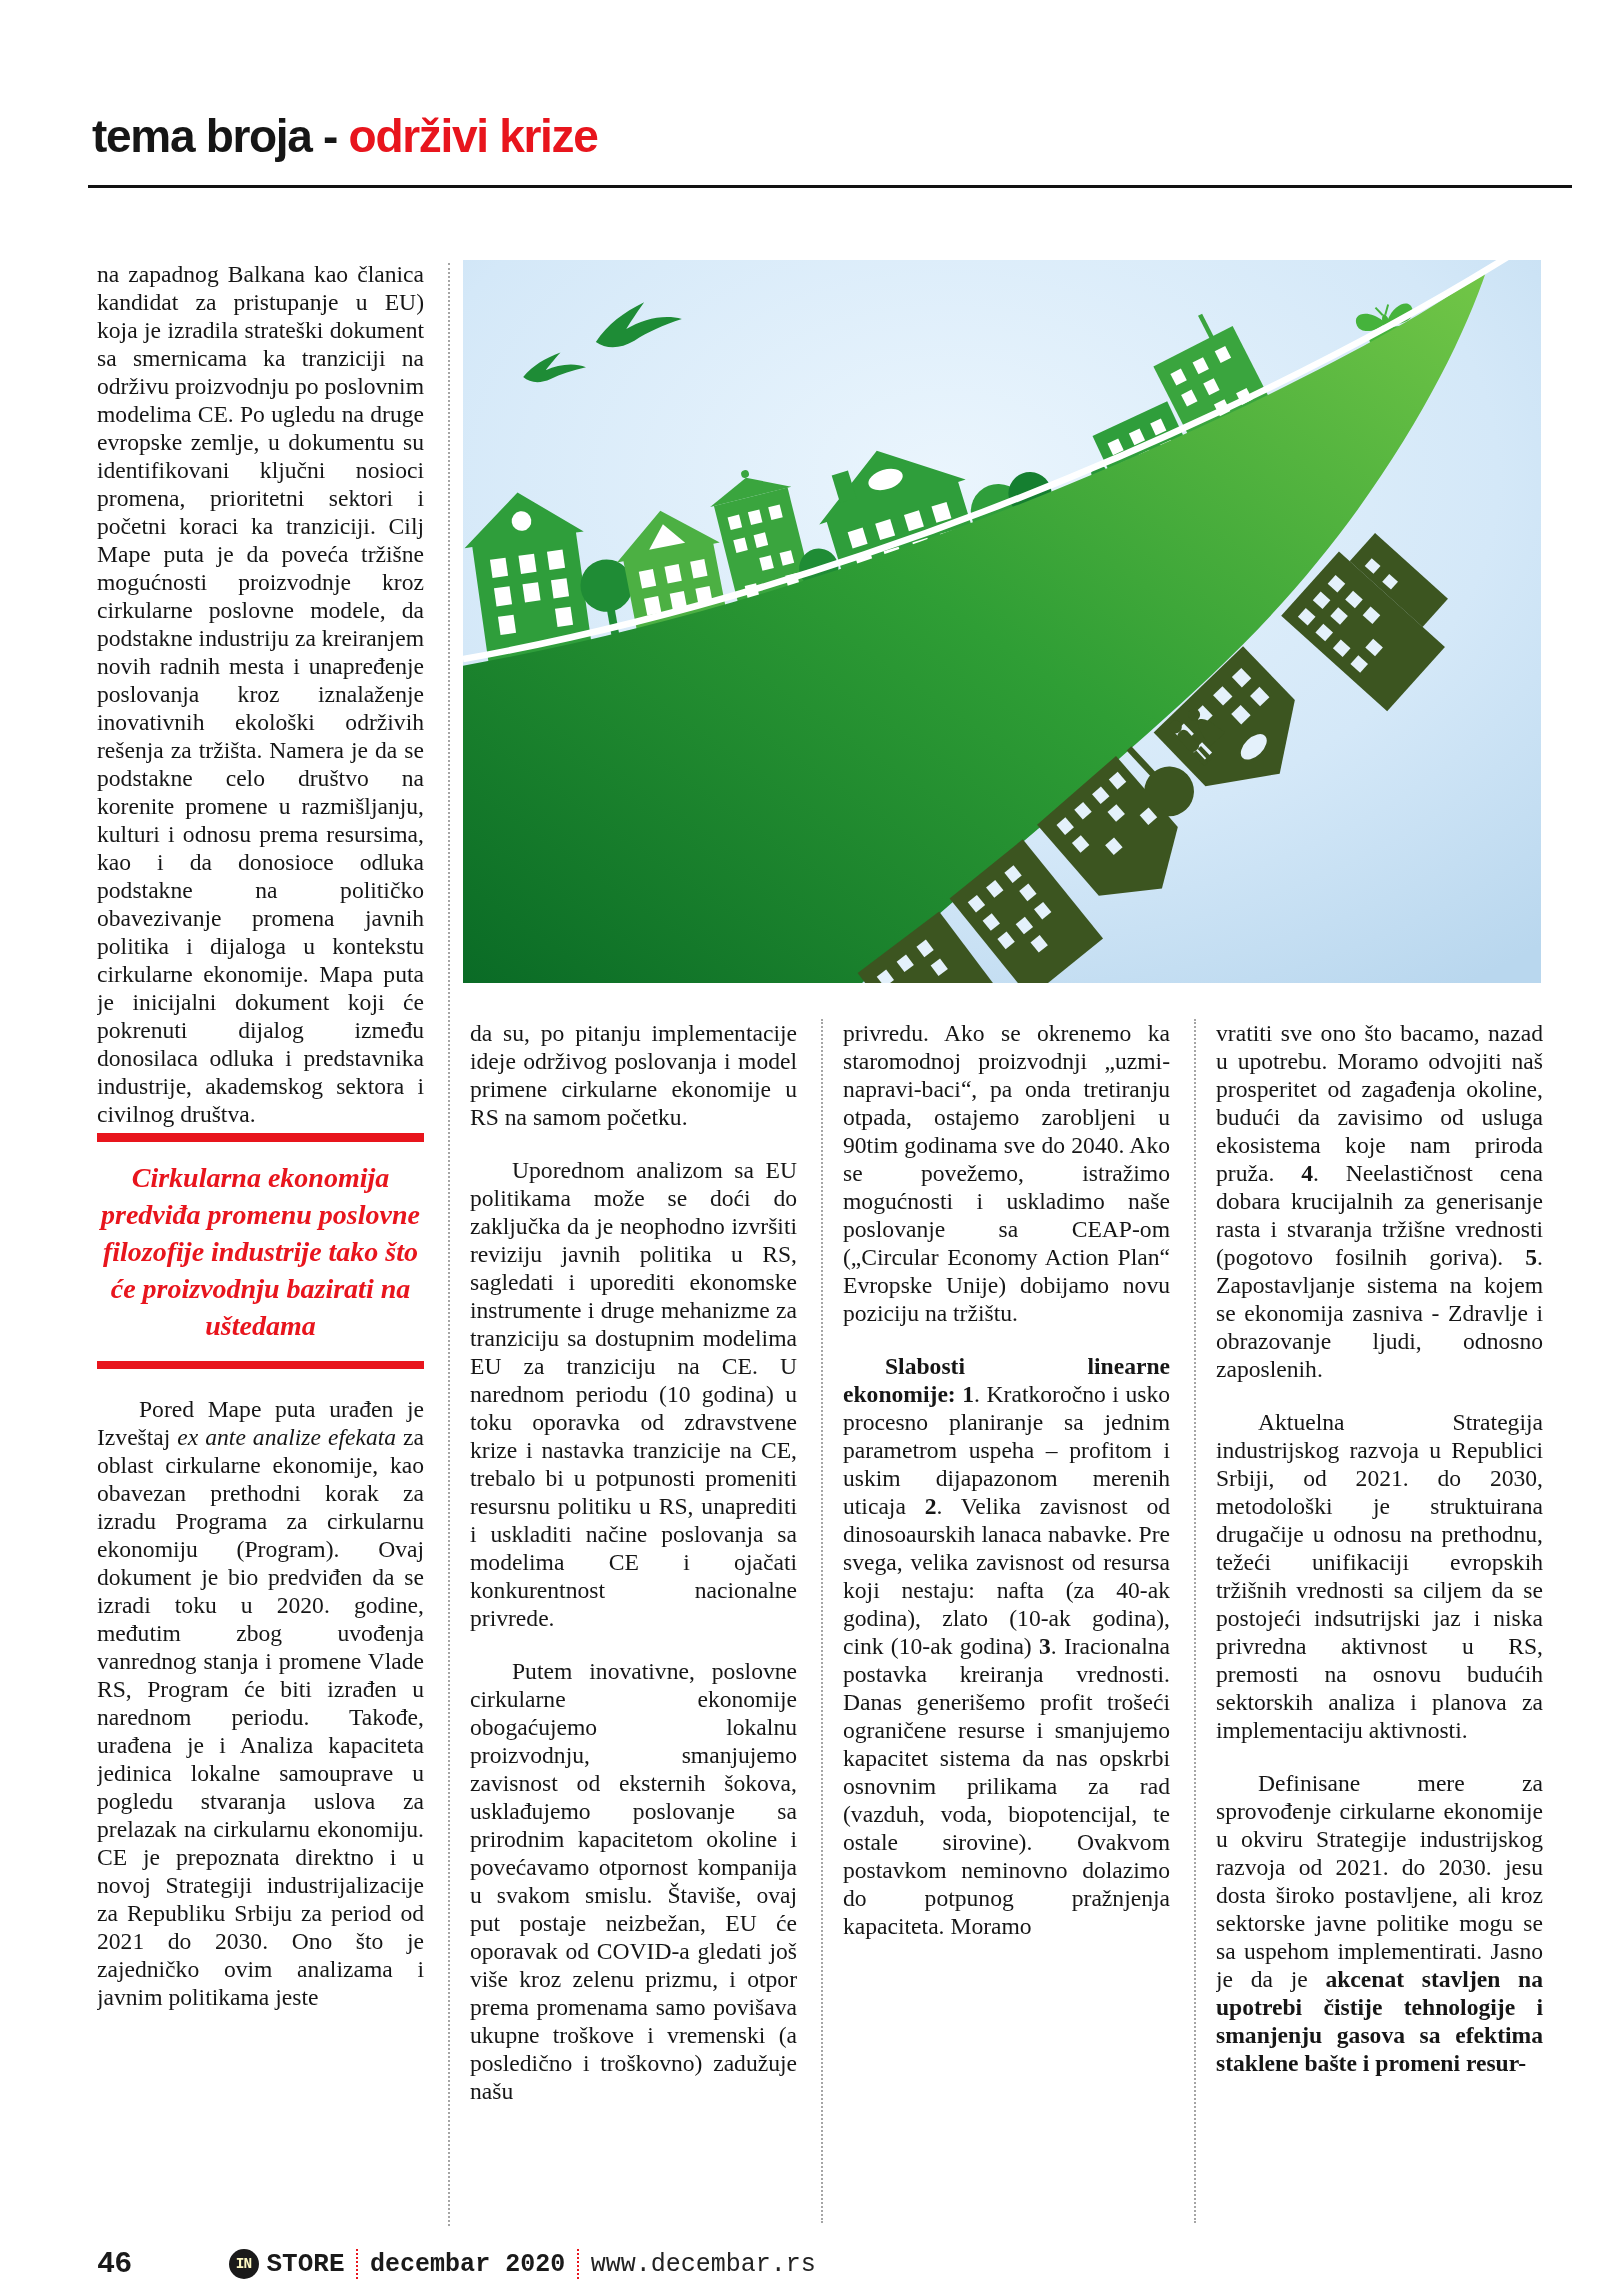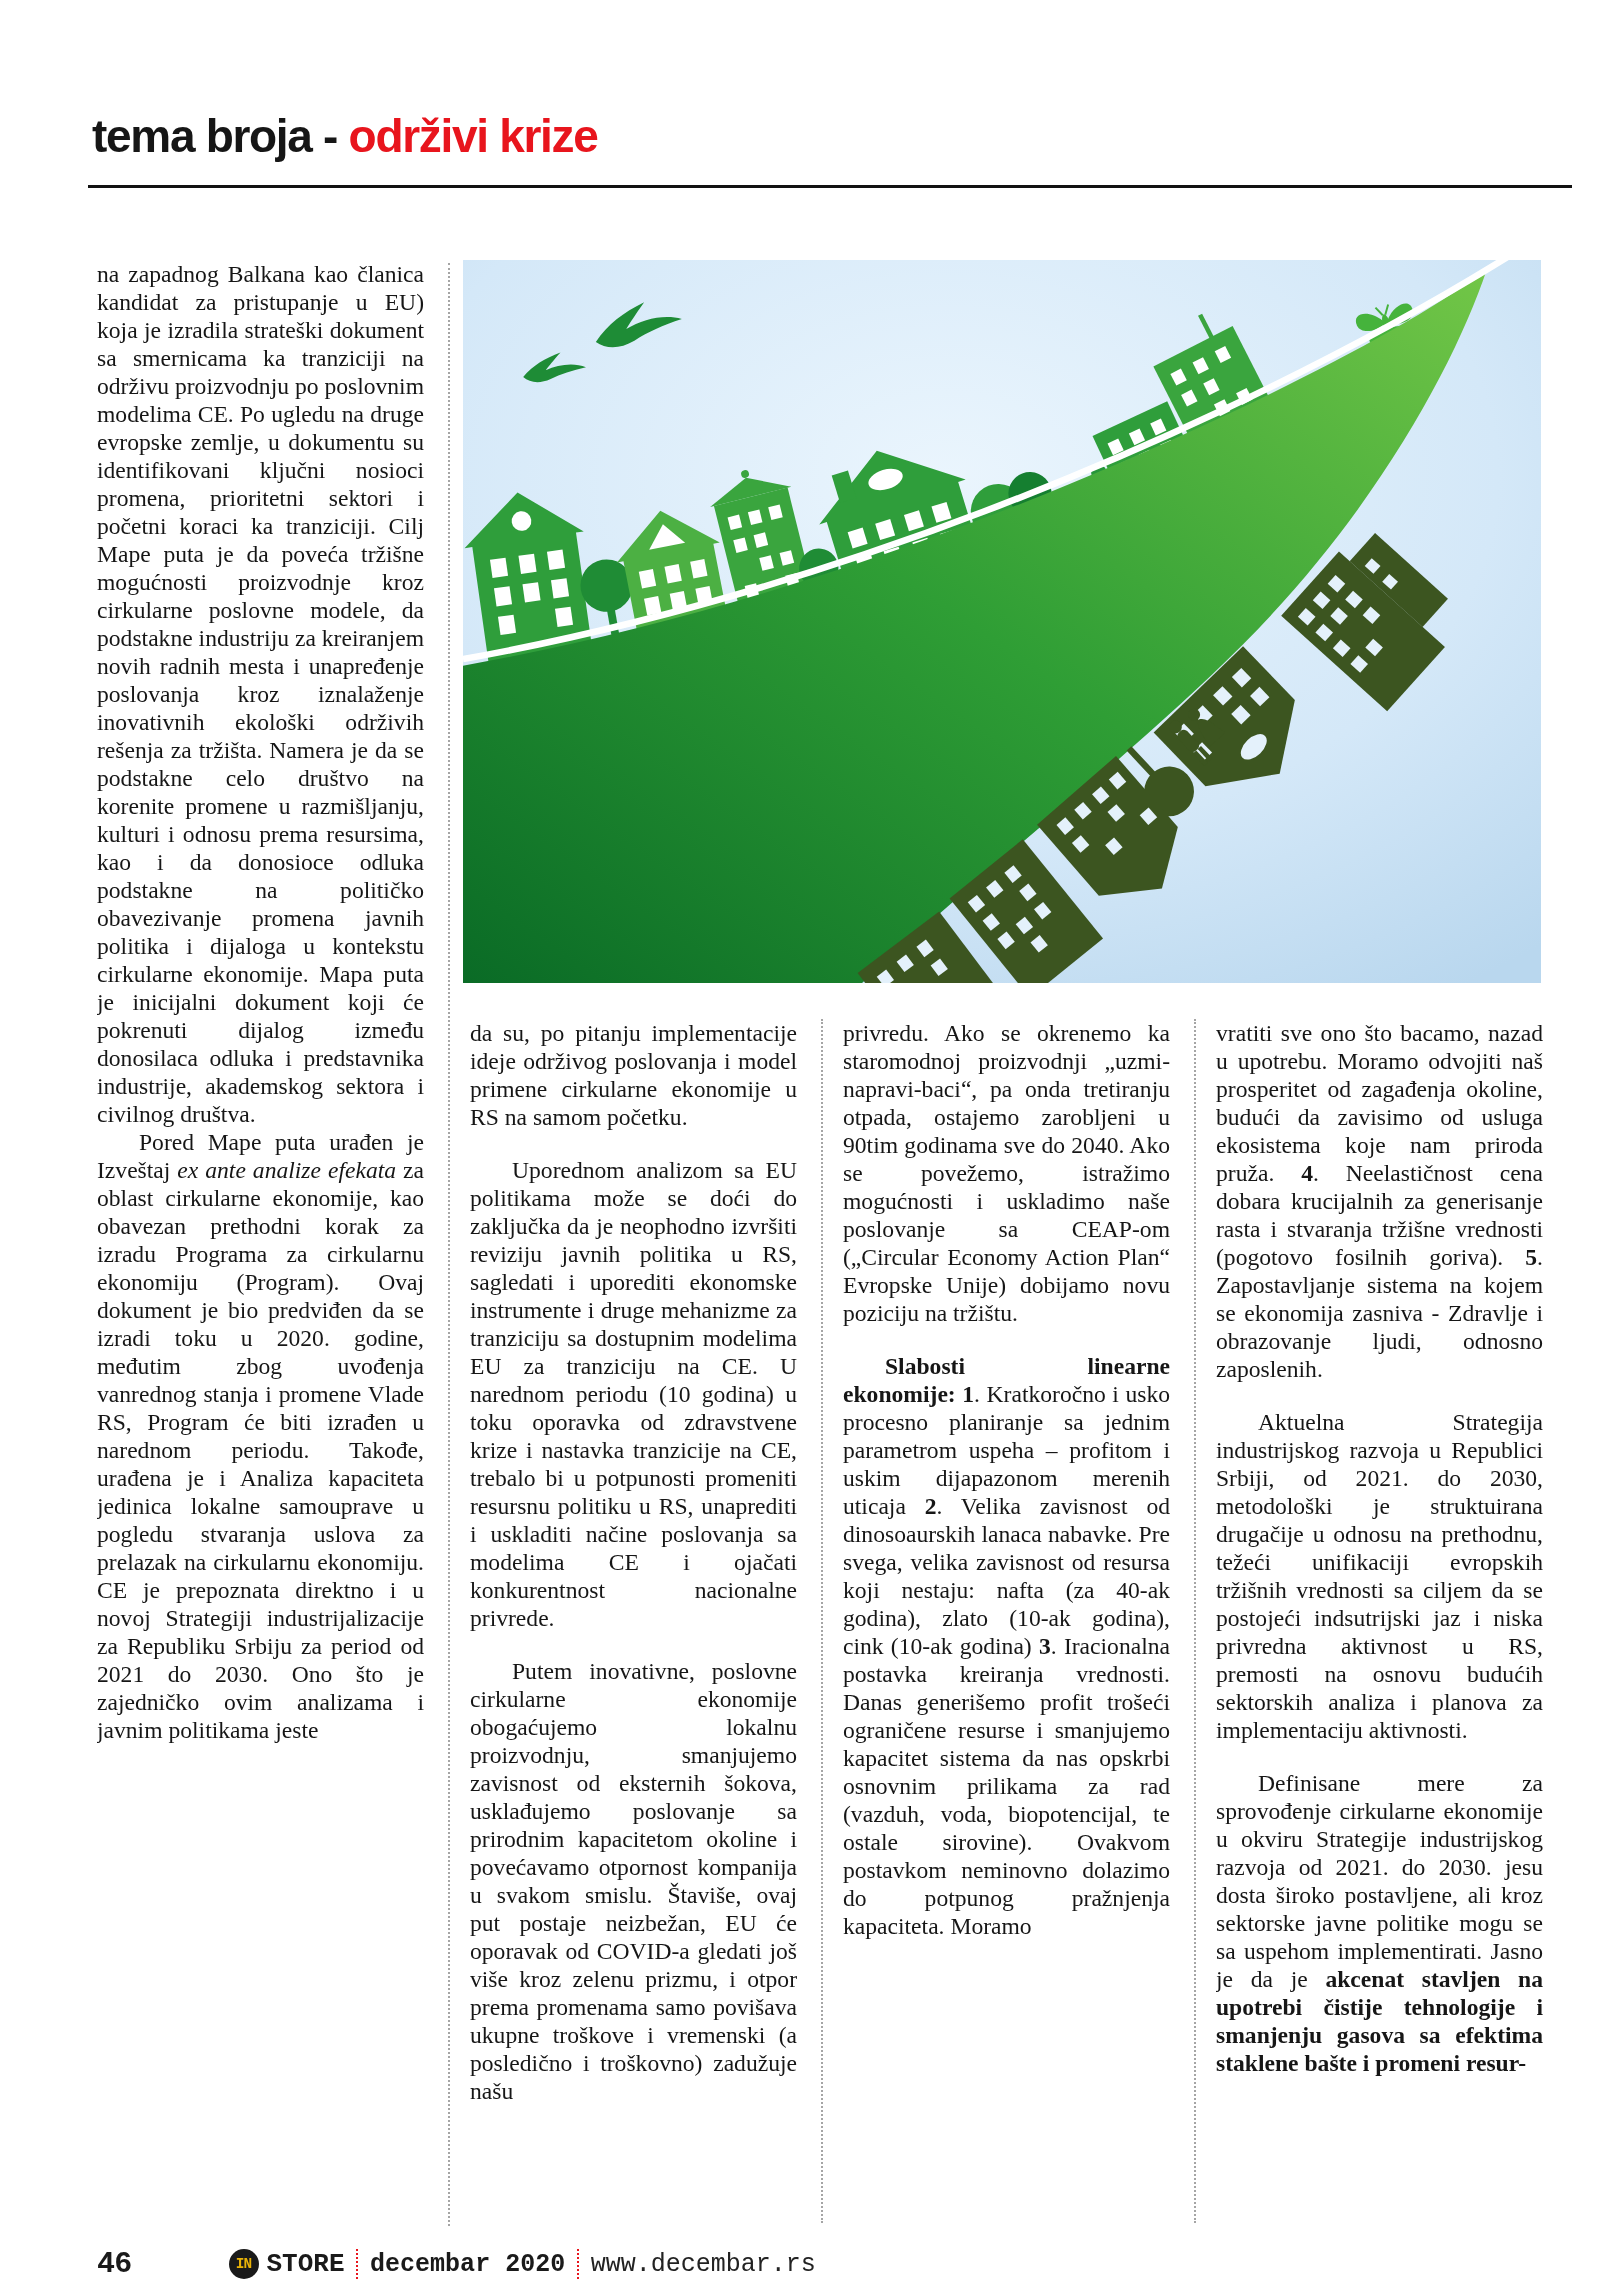--- a/index.html
+++ b/index.html
@@ -295,6 +295,11 @@
     <div>
         <p class=""><span>na zapadnog Balkana kao članica kandidat za pristupanje u EU) koja je izradila strateški dokument sa smernicama ka tranziciji na održivu proizvodnju po poslovnim modelima CE. Po ugledu na druge evropske zemlje, u dokumentu su identifikovani ključni nosioci promena, prioritetni sektori i početni koraci ka tranziciji. Cilj Mape puta je da poveća tržišne mogućnosti proizvodnje kroz cirkularne poslovne modele, da podstakne industriju za kreiranjem novih radnih mesta i unapređenje poslovanja kroz iznalaženje inovativnih ekološki održivih rešenja za tržišta. Namera je da se podstakne celo društvo na korenite promene u razmišljanju, kulturi i odnosu prema resursima, kao i da donosioce odluka podstakne na političko obavezivanje promena javnih politika i dijaloga u kontekstu cirkularne ekonomije. Mapa puta je inicijalni dokument koji će pokrenuti dijalog između donosilaca odluka i predstavnika industrije, akademskog sektora i civilnog društva.</span></p>
       </div>
+    <div class="quote">
+      <div class="qbar"></div>
+      <div class="qtext">Cirkularna ekonomija predviđa promenu poslovne filozofije industrije tako što će proizvodnju bazirati na uštedama</div>
+      <div class="qbar"></div>
+    </div>
     <div>
         <p class="indent"><span>Pored Mape puta urađen je Izveštaj </span><span style="font-style: italic;">ex ante analize efekata</span><span> za oblast cirkularne ekonomije, kao obavezan prethodni korak za izradu Programa za cirkularnu ekonomiju (Program). Ovaj dokument je bio predviđen da se izradi toku u 2020. godine, međutim zbog uvođenja vanrednog stanja i promene Vlade RS, Program će biti izrađen u narednom periodu. Takođe, urađena je i Analiza kapaciteta jedinica lokalne samouprave u pogledu stvaranja uslova za prelazak na cirkularnu ekonomiju. CE je prepoznata direktno i u novoj Strategiji industrijalizacije za Republiku Srbiju za period od 2021 do 2030. Ono što je zajedničko ovim analizama i javnim politikama jeste</span></p>
       </div>

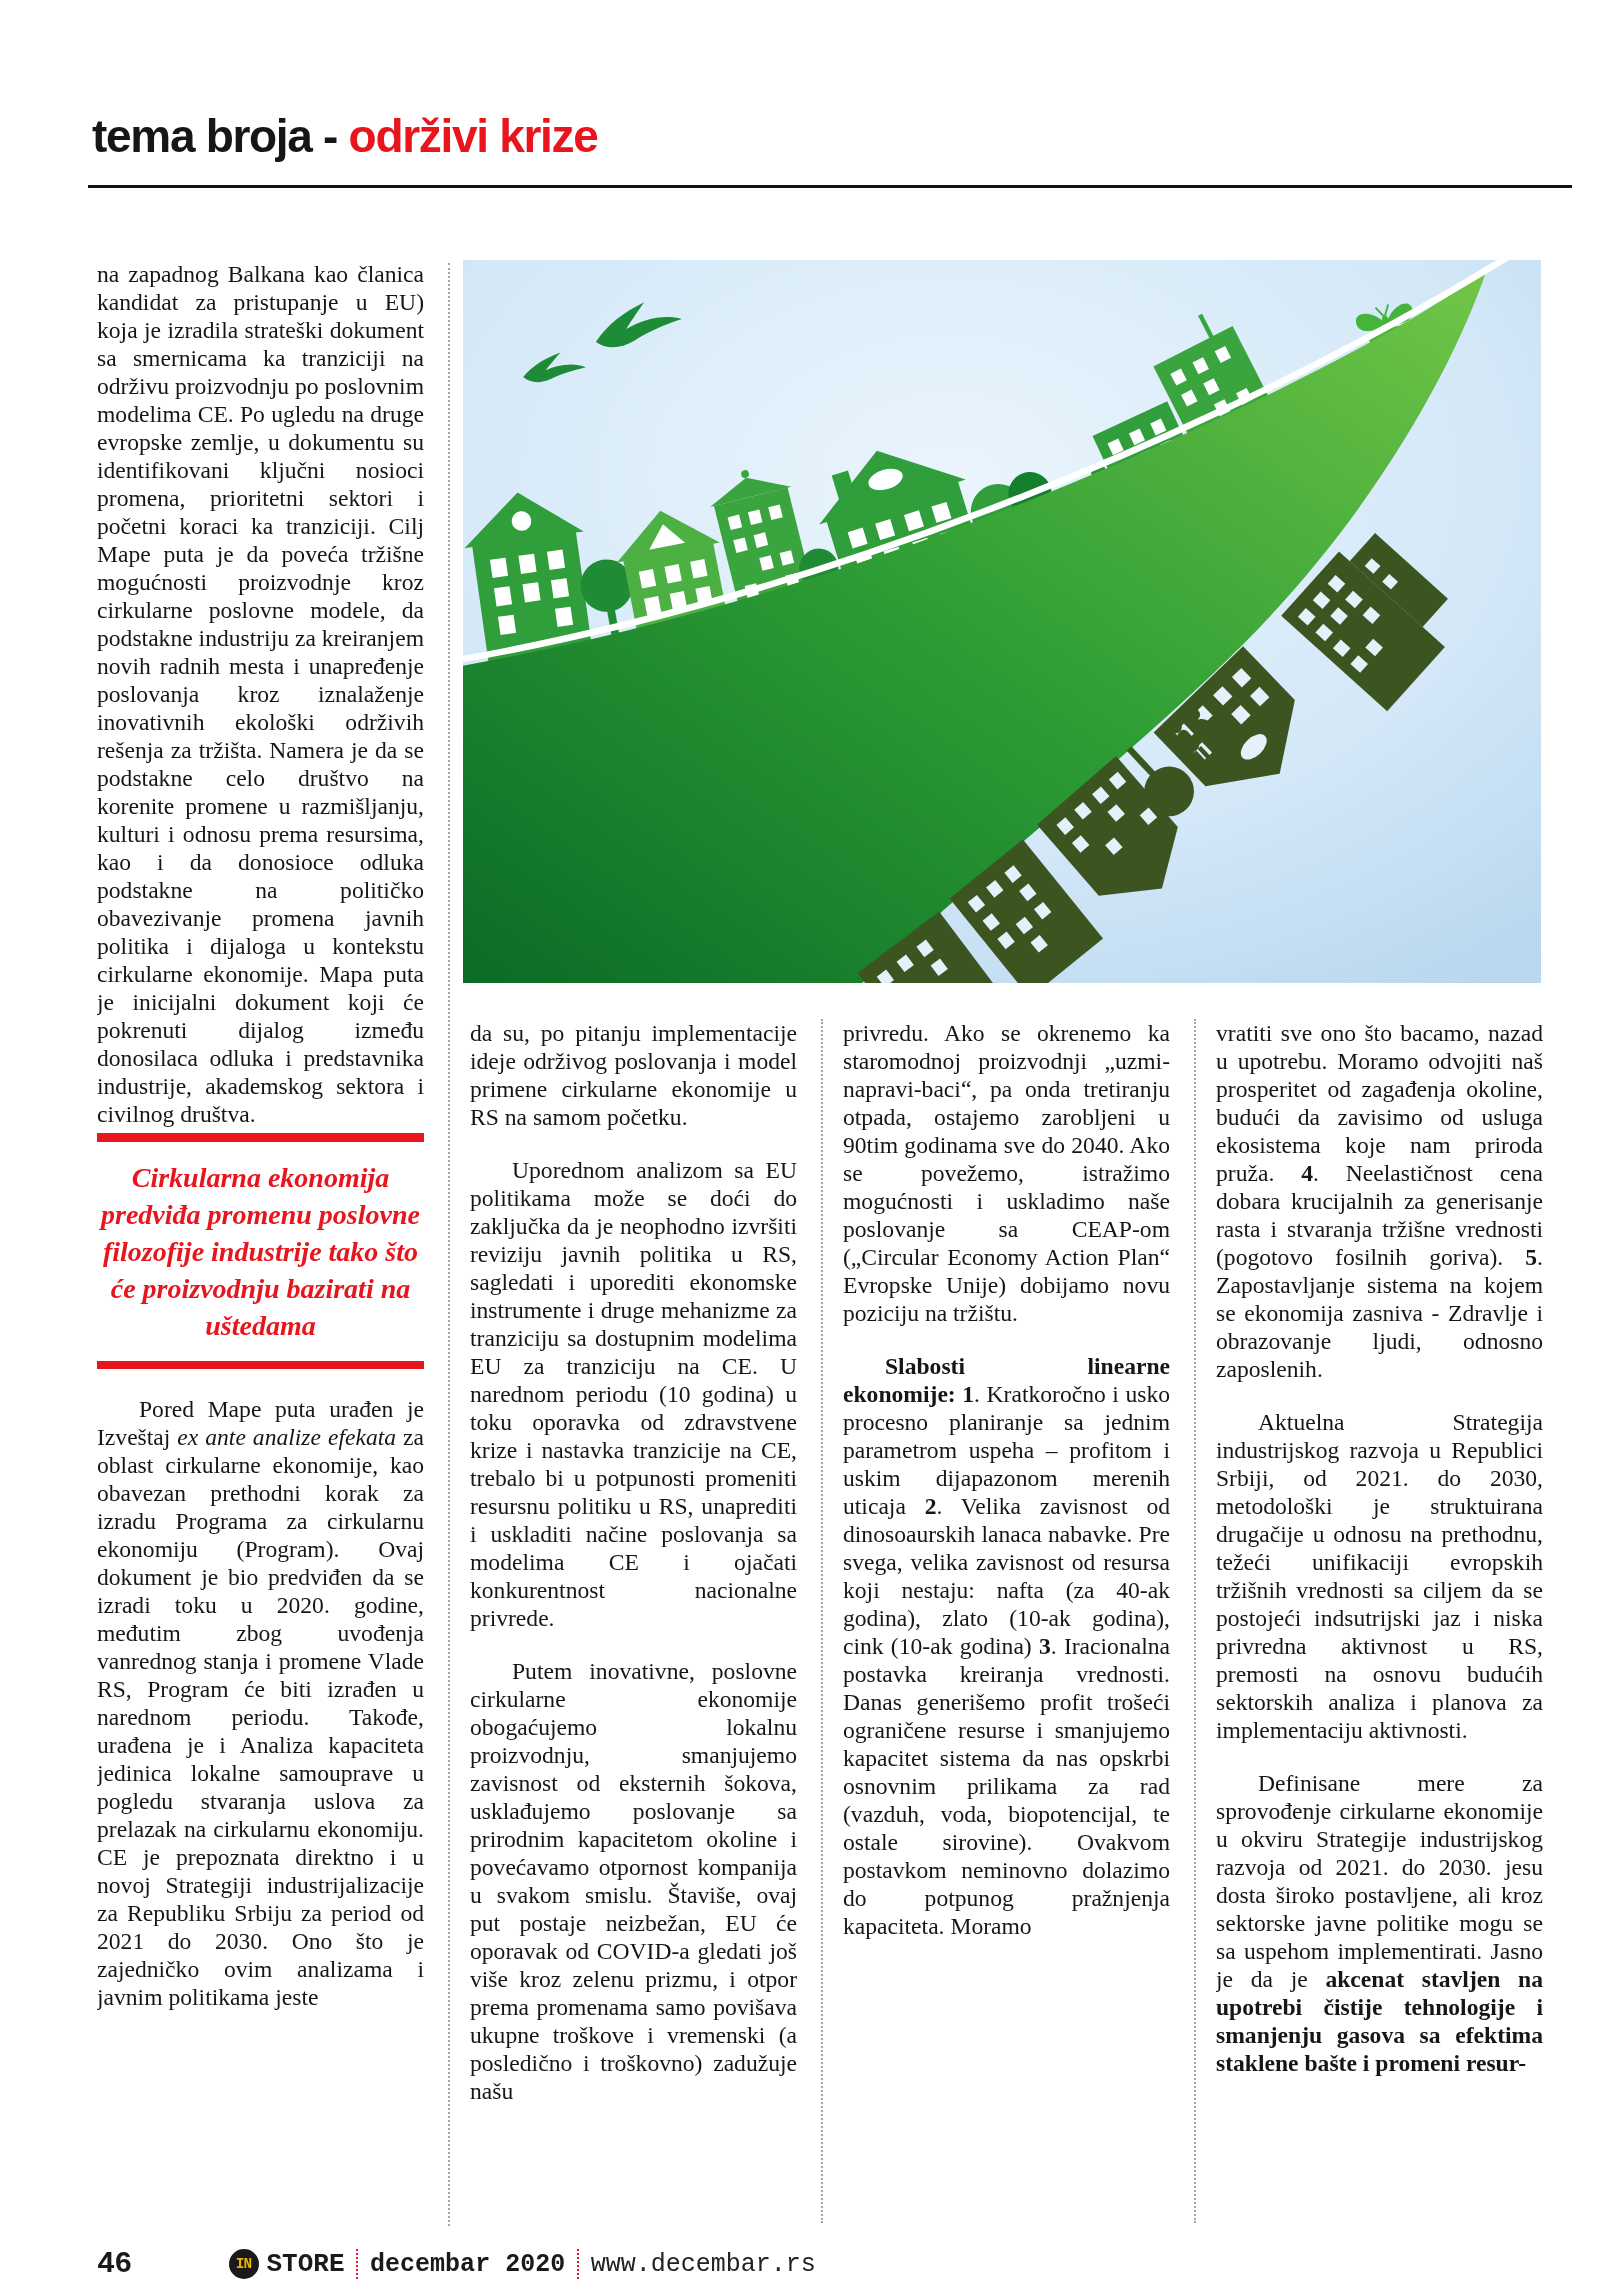--- a/index.html
+++ b/index.html
@@ -37,7 +37,7 @@
           font-family:Liberation Mono, monospace;color:#1a1a1a;}
   .page-num{font-weight:bold;font-size:30px;letter-spacing:-0.7px;}
   .brand{display:flex;align-items:center;margin-left:97px;}
-  .logo-circle{width:30px;height:30px;border-radius:50%;background:#1a1a1a;color:#eab308;
+  .logo-circle{width:30px;height:30px;border-radius:50%;background:#1a1a1a;color:#fef9c3;
                display:flex;align-items:center;justify-content:center;
                font-weight:bold;font-size:14.4px;letter-spacing:-0.7px;}
   .store{font-weight:bold;font-size:26px;margin-left:7.9px;letter-spacing:0px;}

